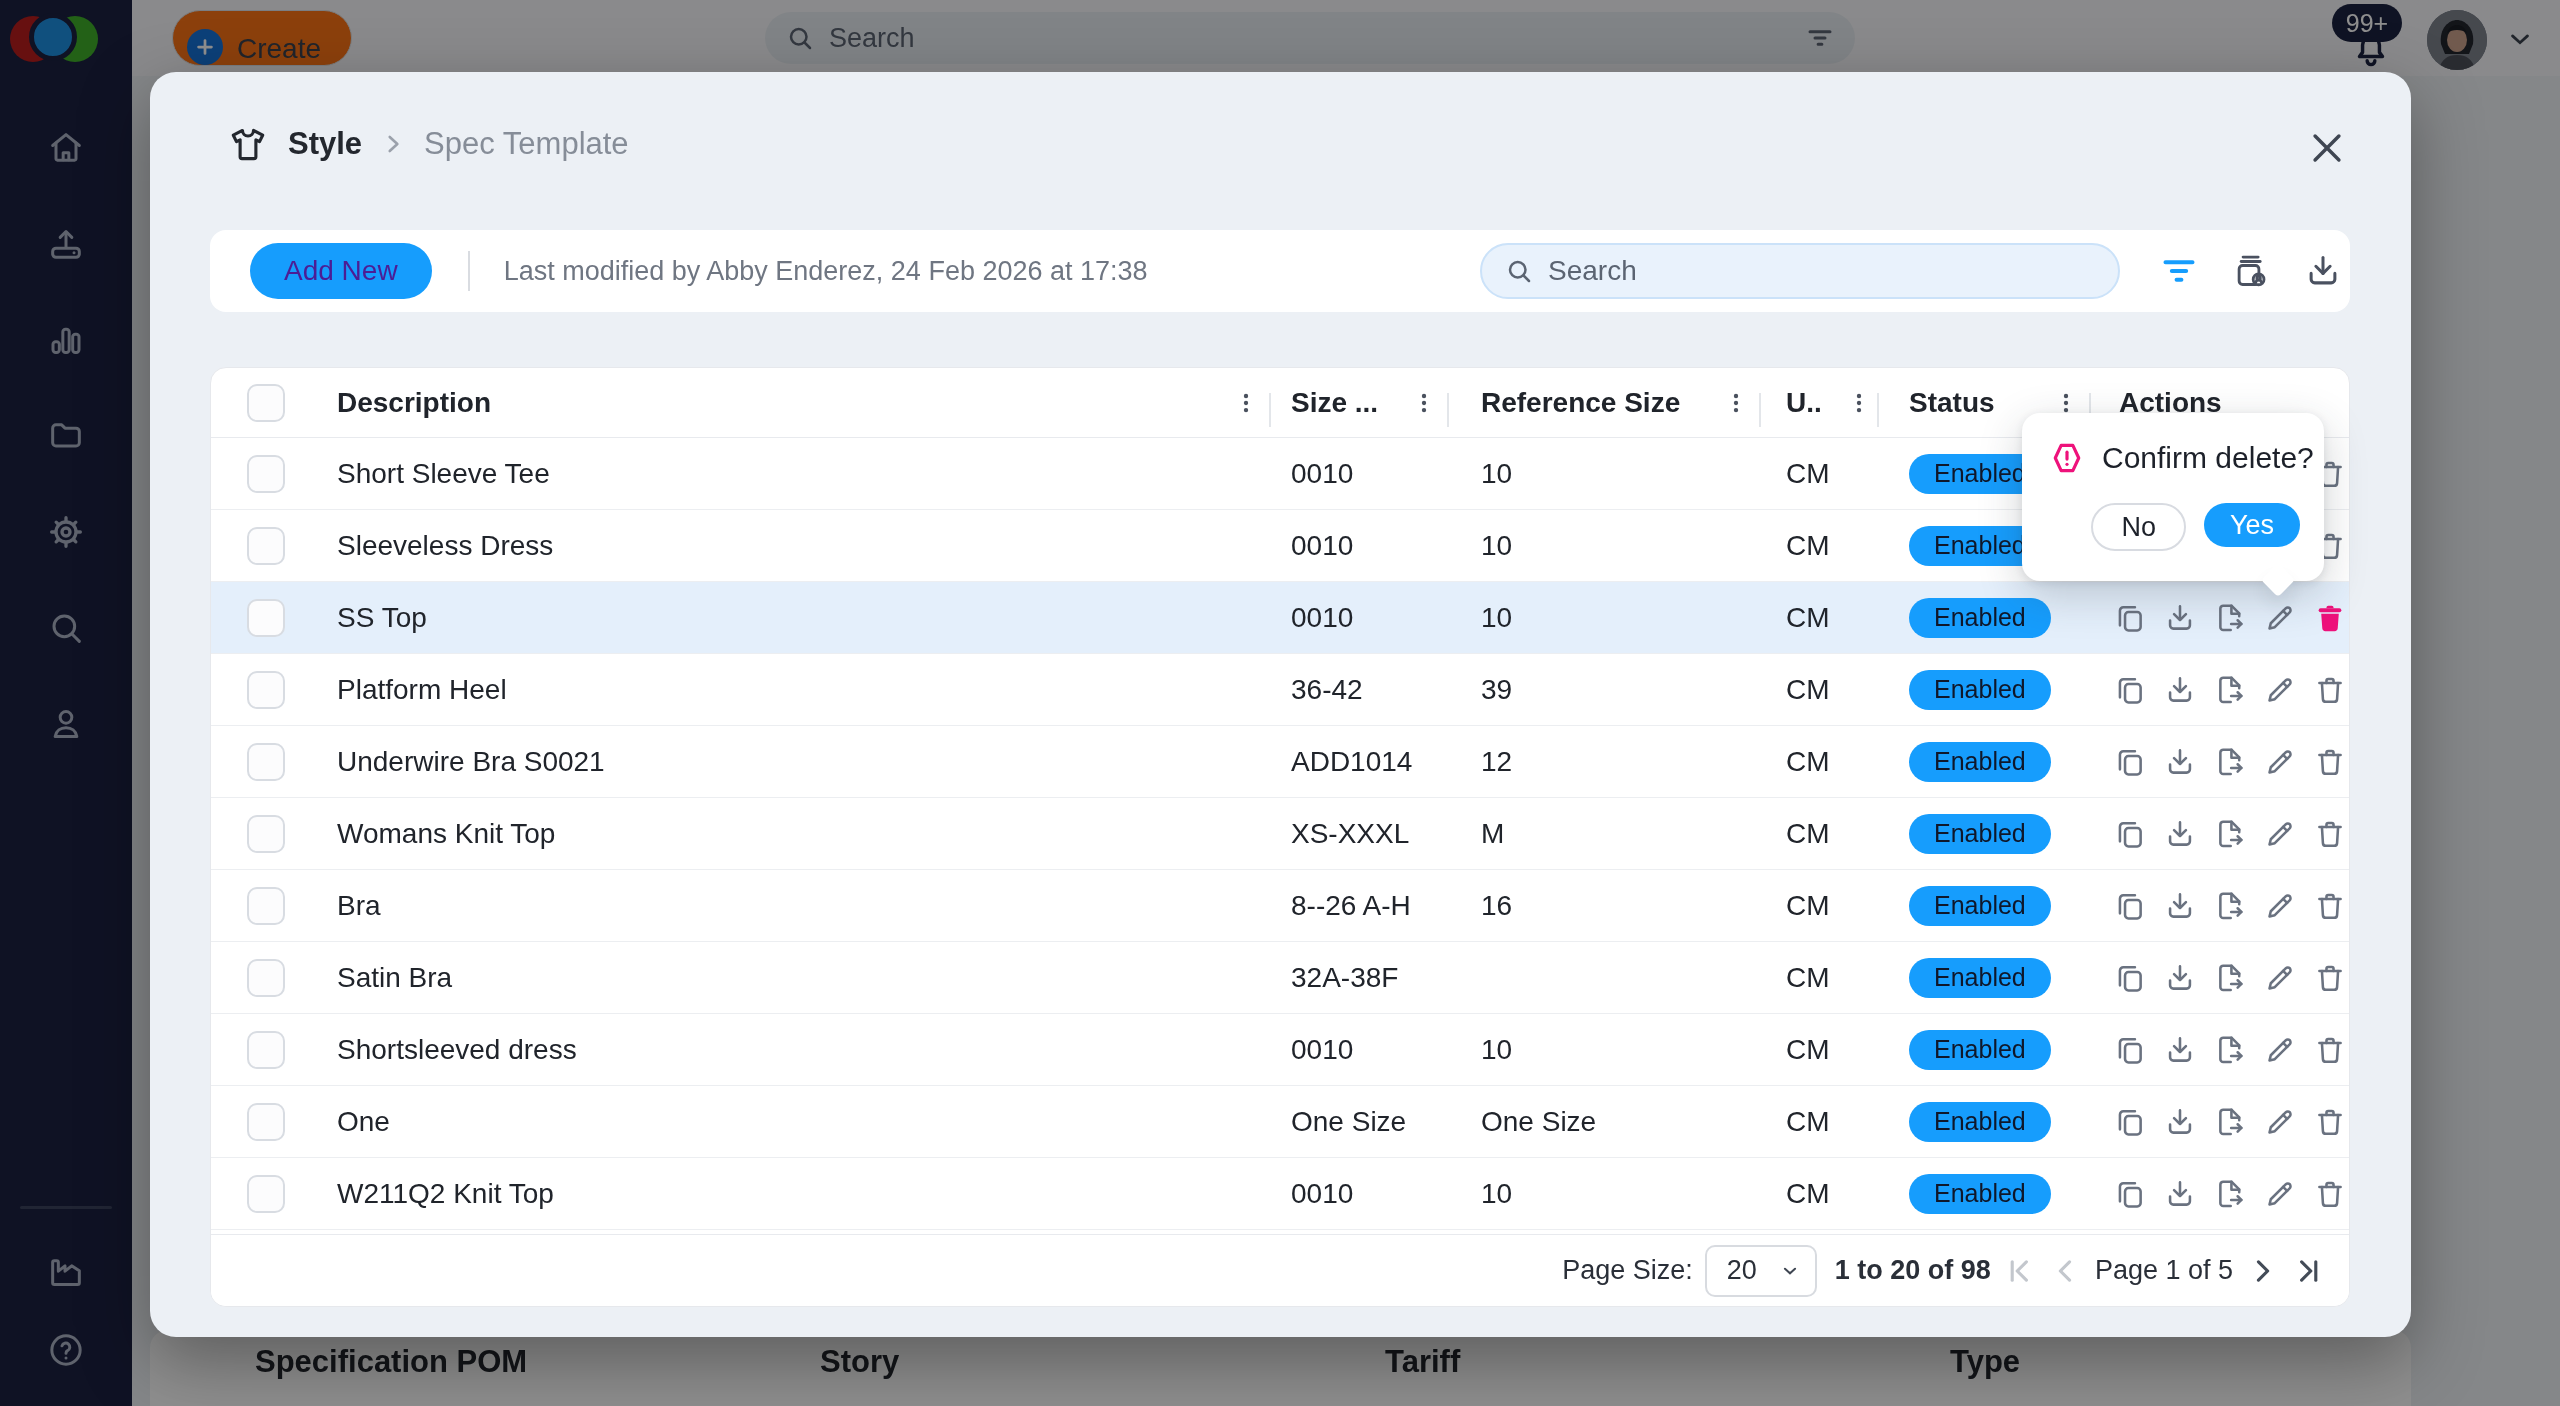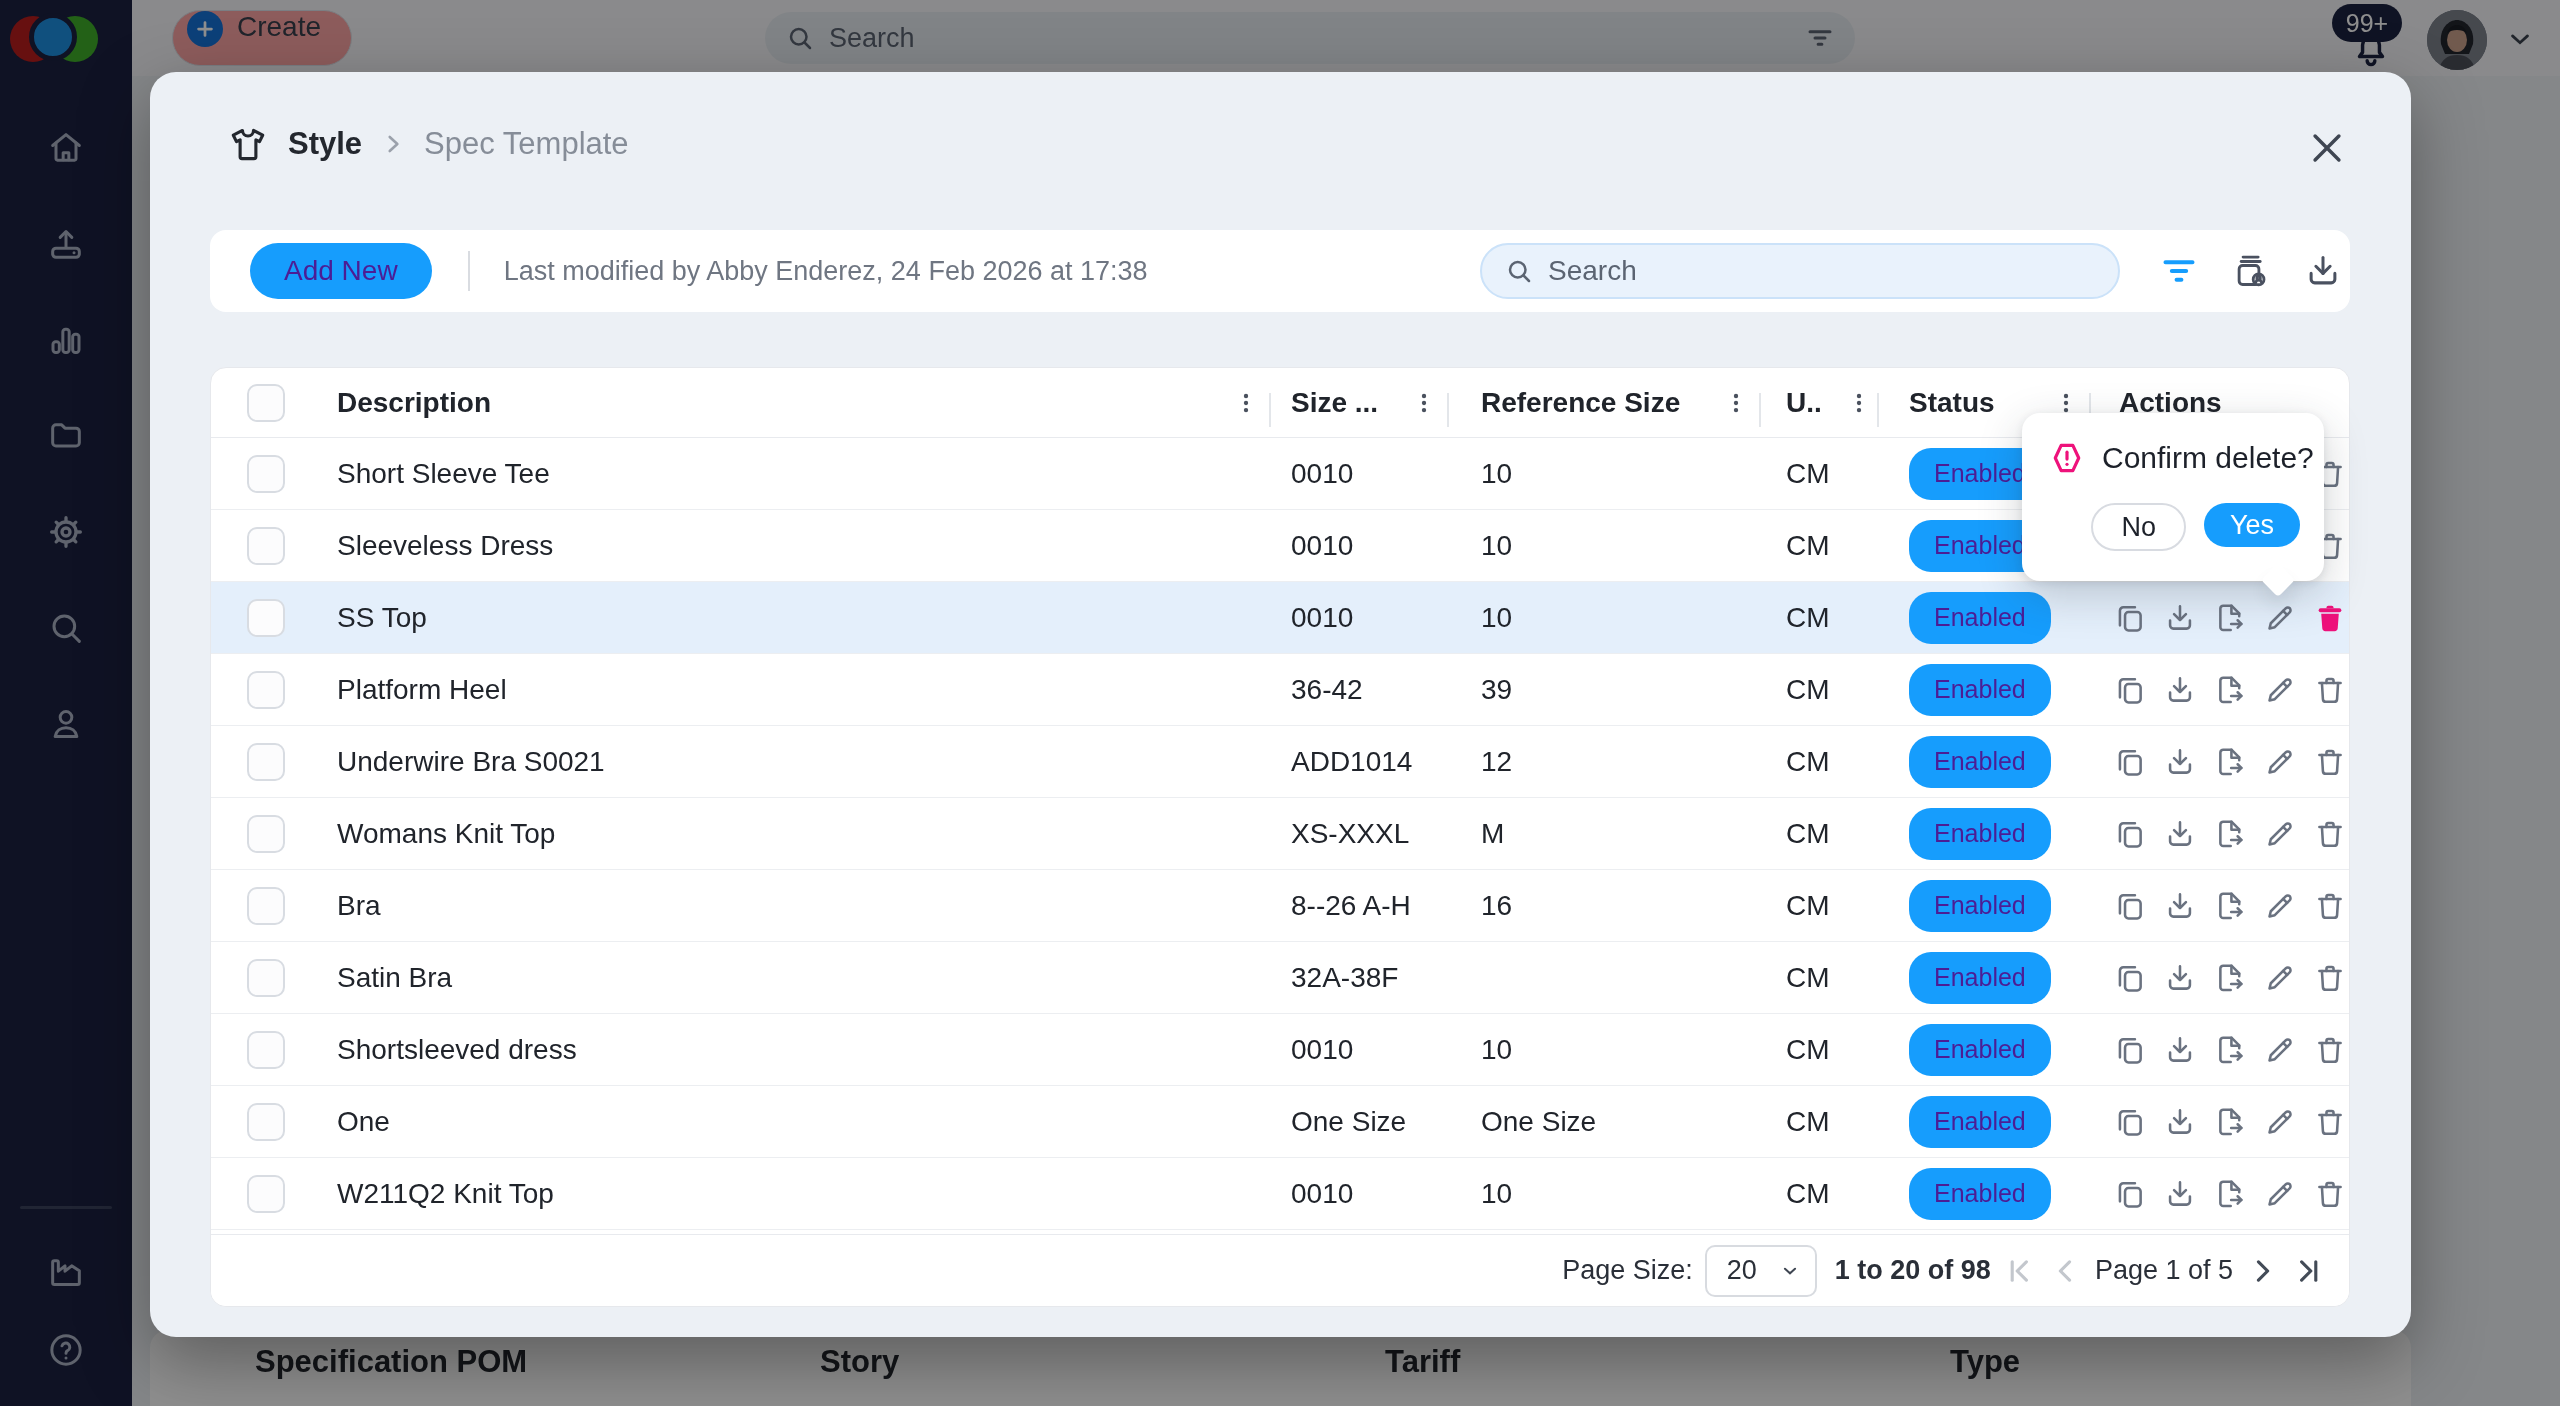--- a/index.html
+++ b/index.html
@@ -12,7 +12,7 @@
   
   #topbar { position:absolute; left:98px; top:0; width:2462px; height:76px; background:#f6f7f9; }
   .create-btn { position:absolute; left:74px; top:10px; height:56px; padding:0 30px 0 14px;
-    background:#fca5a5; border:1.5px solid #dbe1e9; border-radius:28px; display:flex; align-items:flex-start; gap:14px; cursor:pointer; }
+    background:#f97316; border:1.5px solid #dbe1e9; border-radius:28px; display:flex; align-items:flex-end; gap:14px; cursor:pointer; }
   .create-btn .plus-circle { width:36px; height:36px; border-radius:50%; background:#1672d8; color:#fff;
     display:flex; align-items:center; justify-content:center; }
   .create-btn span.lbl { font-size:28px; color:#3a414d; }

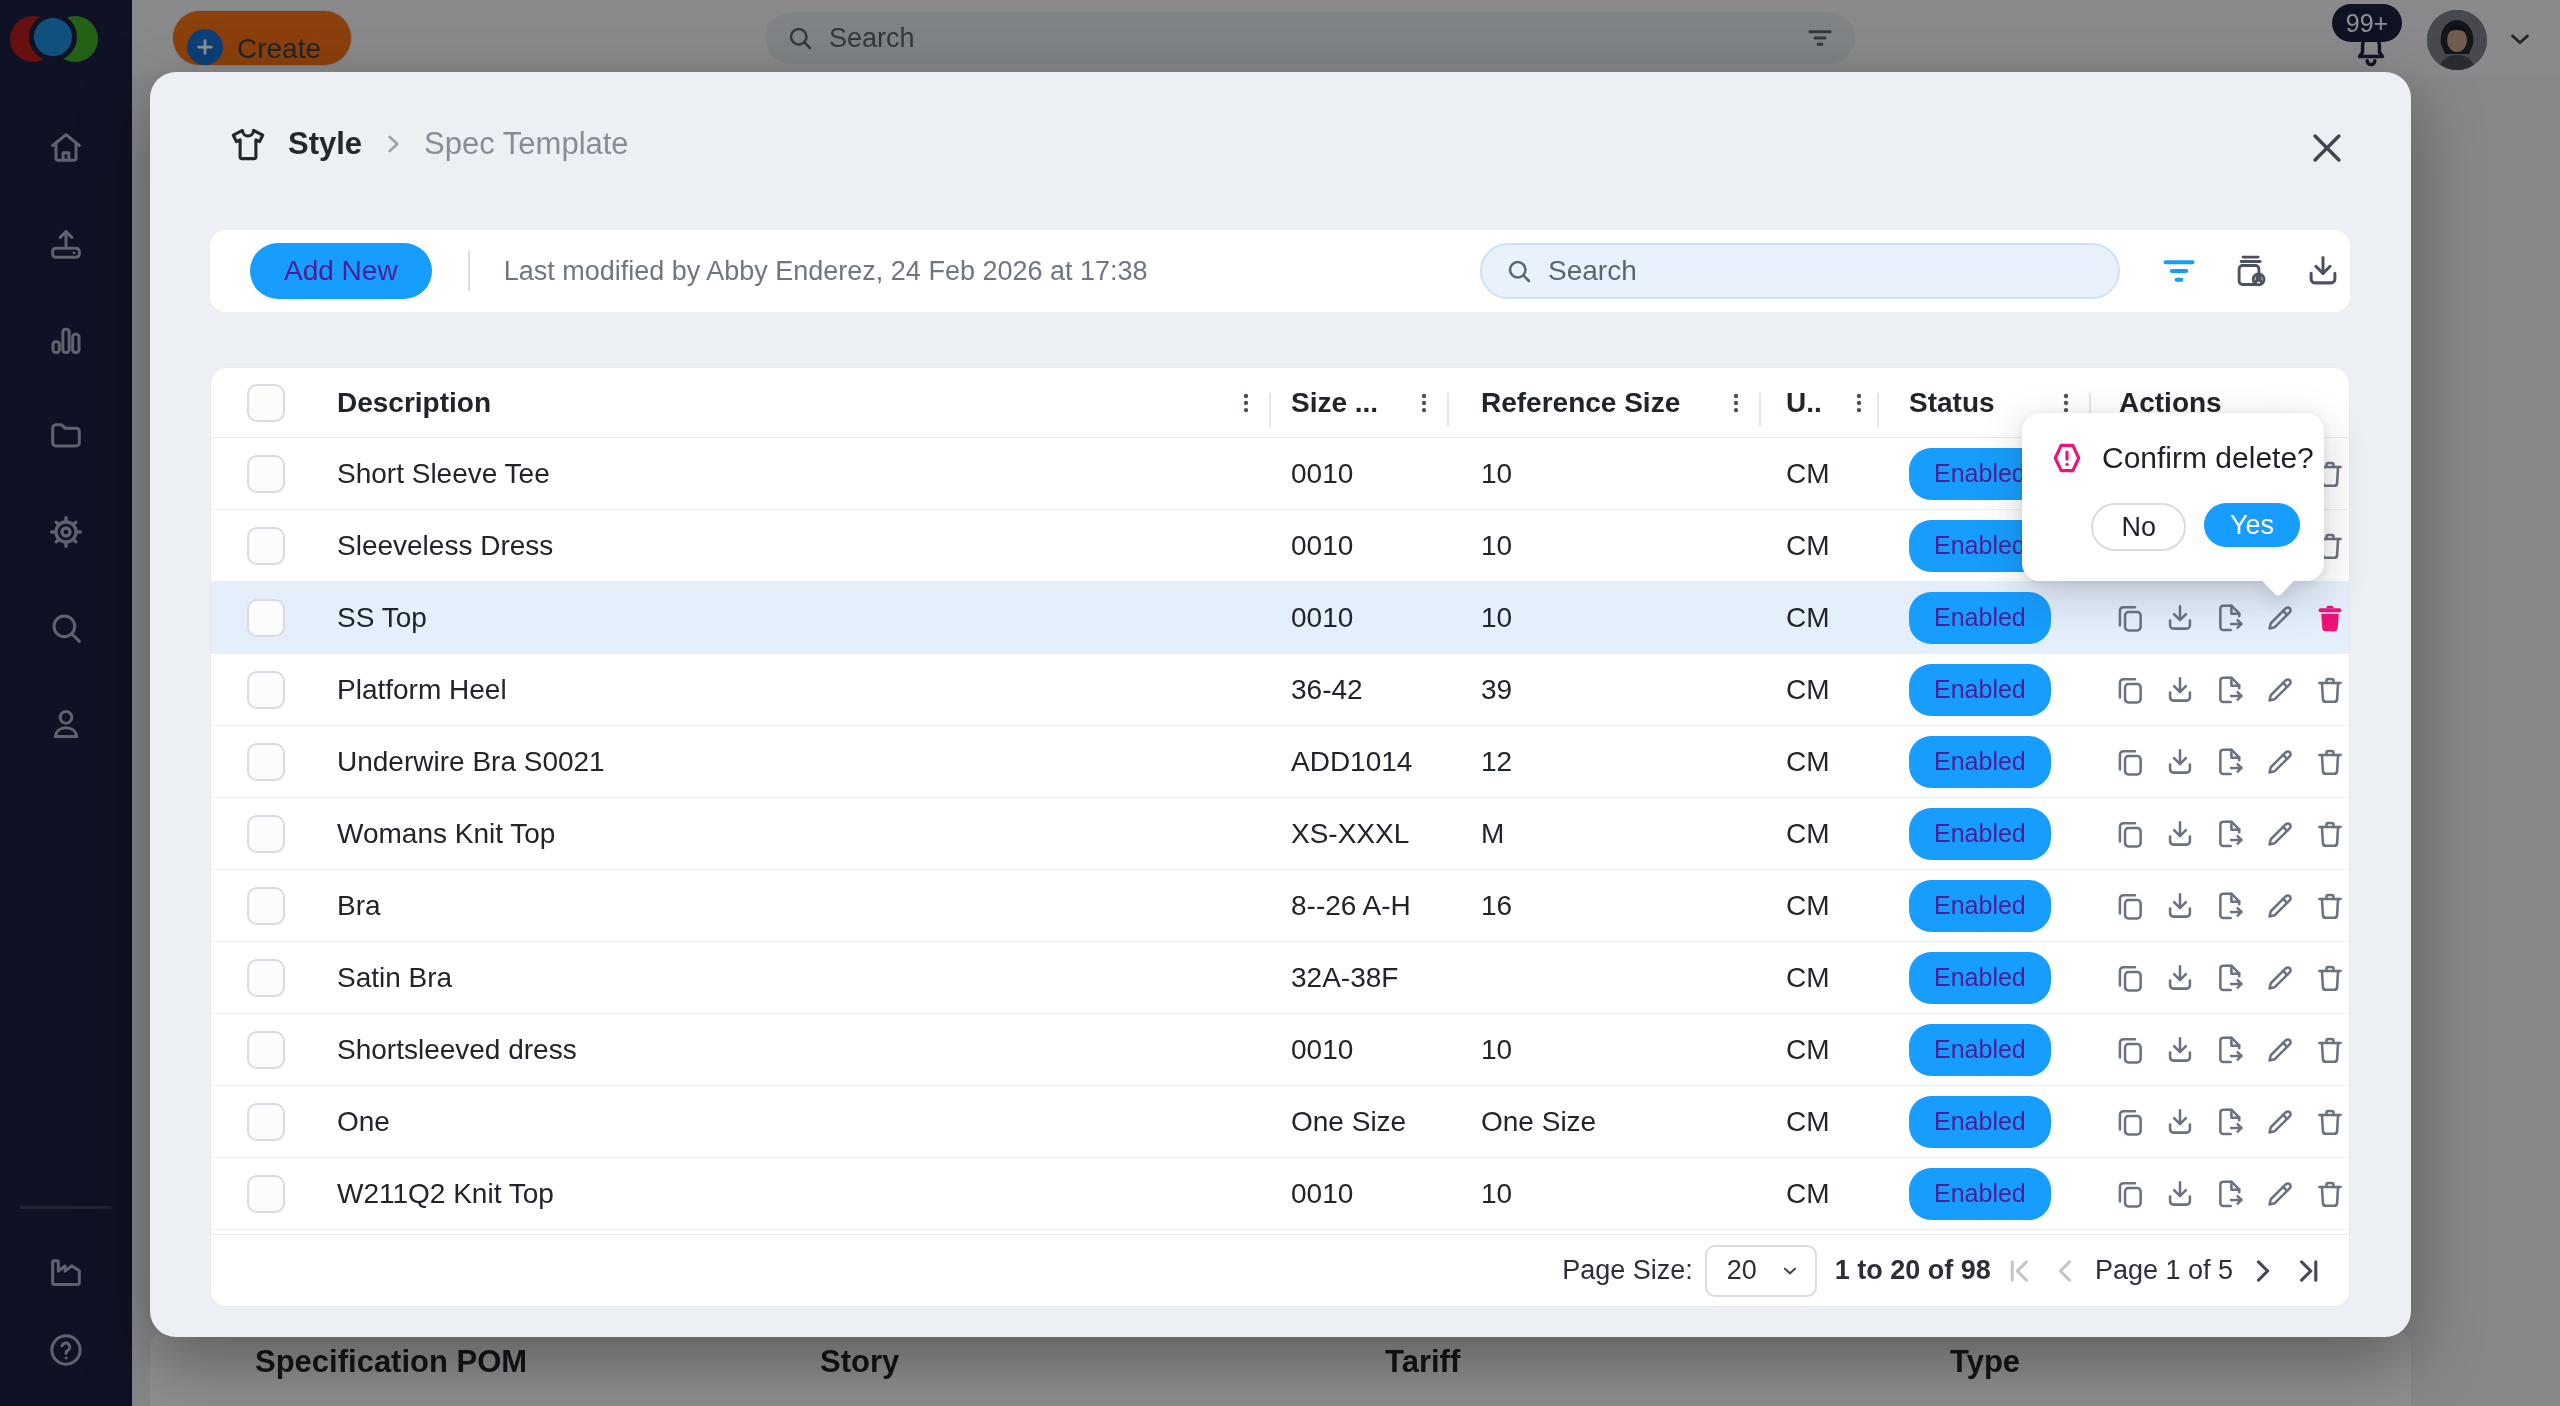--- a/index.html
+++ b/index.html
@@ -91,8 +91,8 @@
   .cell { font-size:28px; color:#20242b; white-space:nowrap; }
   .cb-cell { display:flex; justify-content:center; }
   .checkbox { width:38px; height:38px; border:2.5px solid #d8dce2; border-radius:10px; background:#fcfcfd; cursor:pointer; }
-  .status-badge { display:inline-flex; align-items:center; justify-content:center; height:52px; padding:0 25px;
-    border-radius:22px; background:#169dfd; color:#4c1d95; font-size:25px; }
+  .status-badge { display:inline-flex; align-items:center; justify-content:center; height:40px; padding:0 25px;
+    border-radius:22px; background:#169dfd; color:#0f172a; font-size:25px; }
   .actions-cell { display:flex; align-items:center; gap:16px; padding-left:22px; }
   .act-icon { width:34px; height:34px; color:#6a7280; cursor:pointer; flex:0 0 auto; }
   .trash-filled { display:none; color:#ee127b; }

